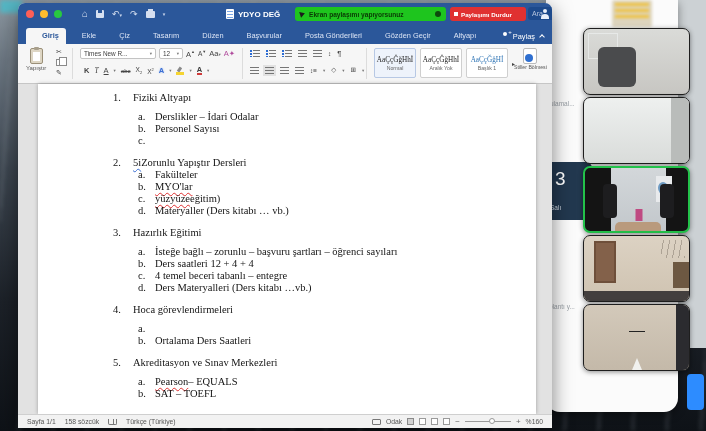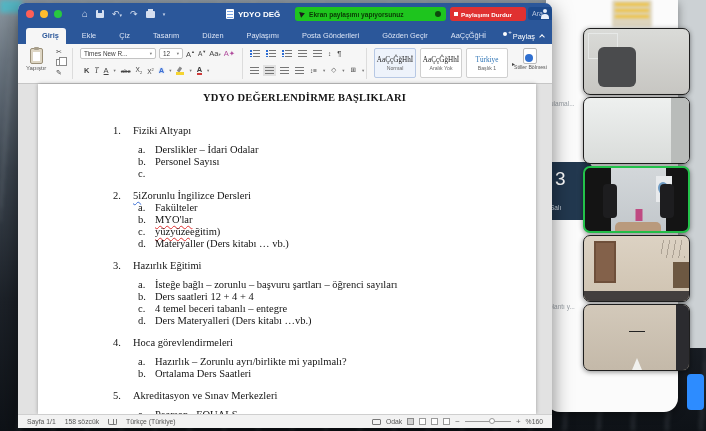--- a/index.html
+++ b/index.html
@@ -243,7 +243,7 @@
       <span class="tab">Çiz</span>
       <span class="tab">Tasarım</span>
       <span class="tab">Düzen</span>
-      <span class="tab">Paylaşımı</span>
+      <span class="tab">Başvurular</span>
       <span class="tab">Posta Gönderileri</span>
       <span class="tab">Gözden Geçir</span>
       <span class="tab">AaÇçĞğHİ</span>

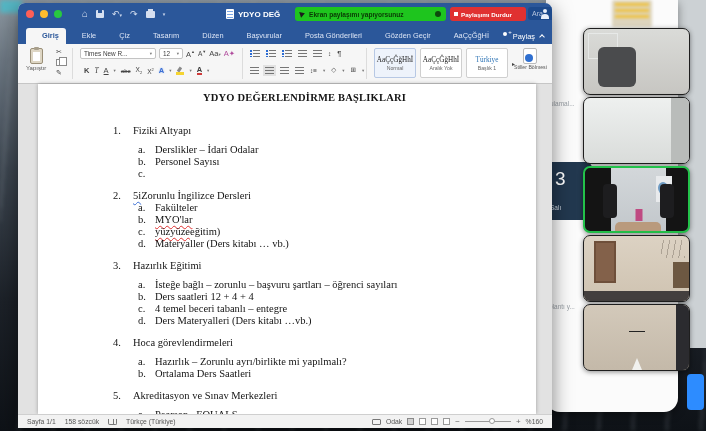--- a/index.html
+++ b/index.html
@@ -246,7 +246,7 @@
       <span class="tab">Başvurular</span>
       <span class="tab">Posta Gönderileri</span>
       <span class="tab">Gözden Geçir</span>
-      <span class="tab">AaÇçĞğHİ</span>
+      <span class="tab">Altyapı</span>
       <span class="share-btn">
         <span class="ic-person-add"></span>
         <b>Paylaş</b>

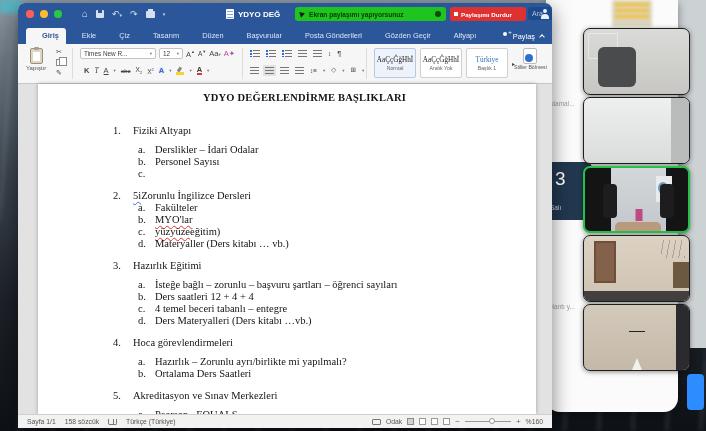--- a/index.html
+++ b/index.html
@@ -333,7 +333,7 @@
           <span class="st-name">Aralık Yok</span>
         </span>
         <span class="style-card">
-          <span class="st-sample h1">Türkiye</span>
+          <span class="st-sample h1">AaÇçĞğHİ</span>
           <span class="st-name">Başlık 1</span>
         </span>
         <span class="glyph" style="font-size:6px;">▸</span>

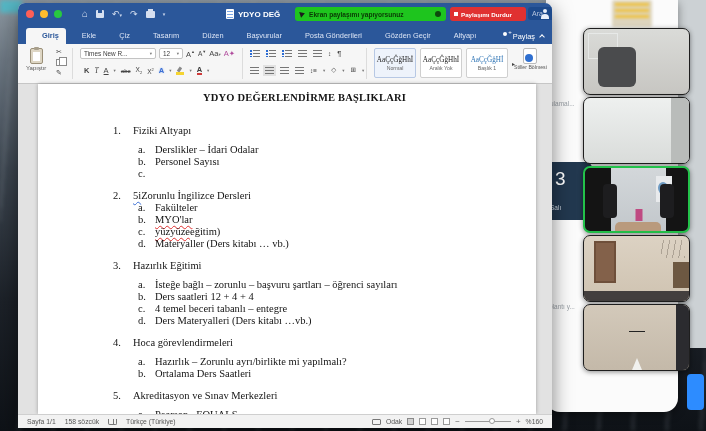--- a/index.html
+++ b/index.html
@@ -347,7 +347,6 @@
 
     <div class="docarea">
       <div class="page">
-        <div class="doc-title">YDYO DEĞERLENDİRME BAŞLIKLARI</div>
 
         <div class="sec gap">
           <div class="line">

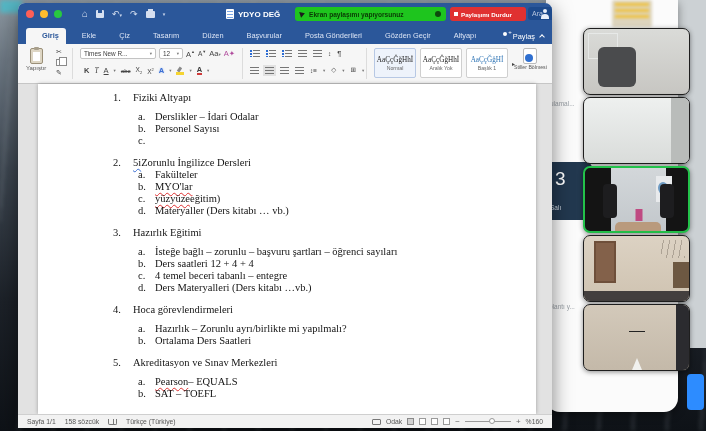--- a/index.html
+++ b/index.html
@@ -372,7 +372,7 @@
           <div class="line">
             <span class="ltr">2.</span>
             <span class="sp-blue">5i</span>
-            <span> Zorunlu İngilizce Dersleri</span>
+            <span> Zorunlu Yapıştır Dersleri</span>
           </div>
           <div class="items">
             <div class="line">

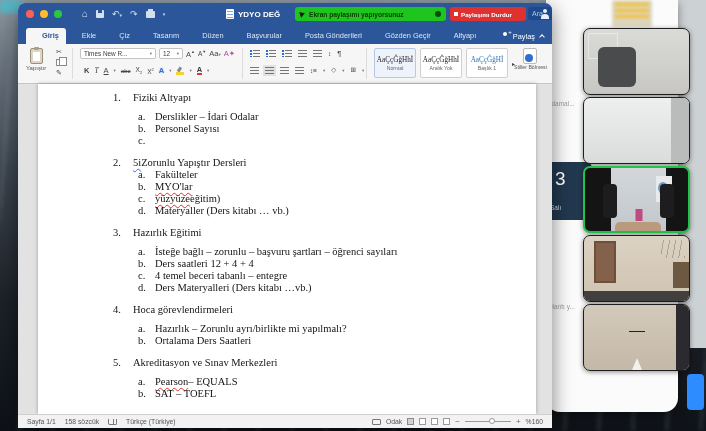--- a/index.html
+++ b/index.html
@@ -428,7 +428,6 @@
           <div class="items">
             <div class="line">
                 <span class="ltr">a.</span>
-                <span>Hazırlık – Zorunlu ayrı/birlikte mi yapılmalı?</span>
               </div>
             <div class="line">
                 <span class="ltr">b.</span>

